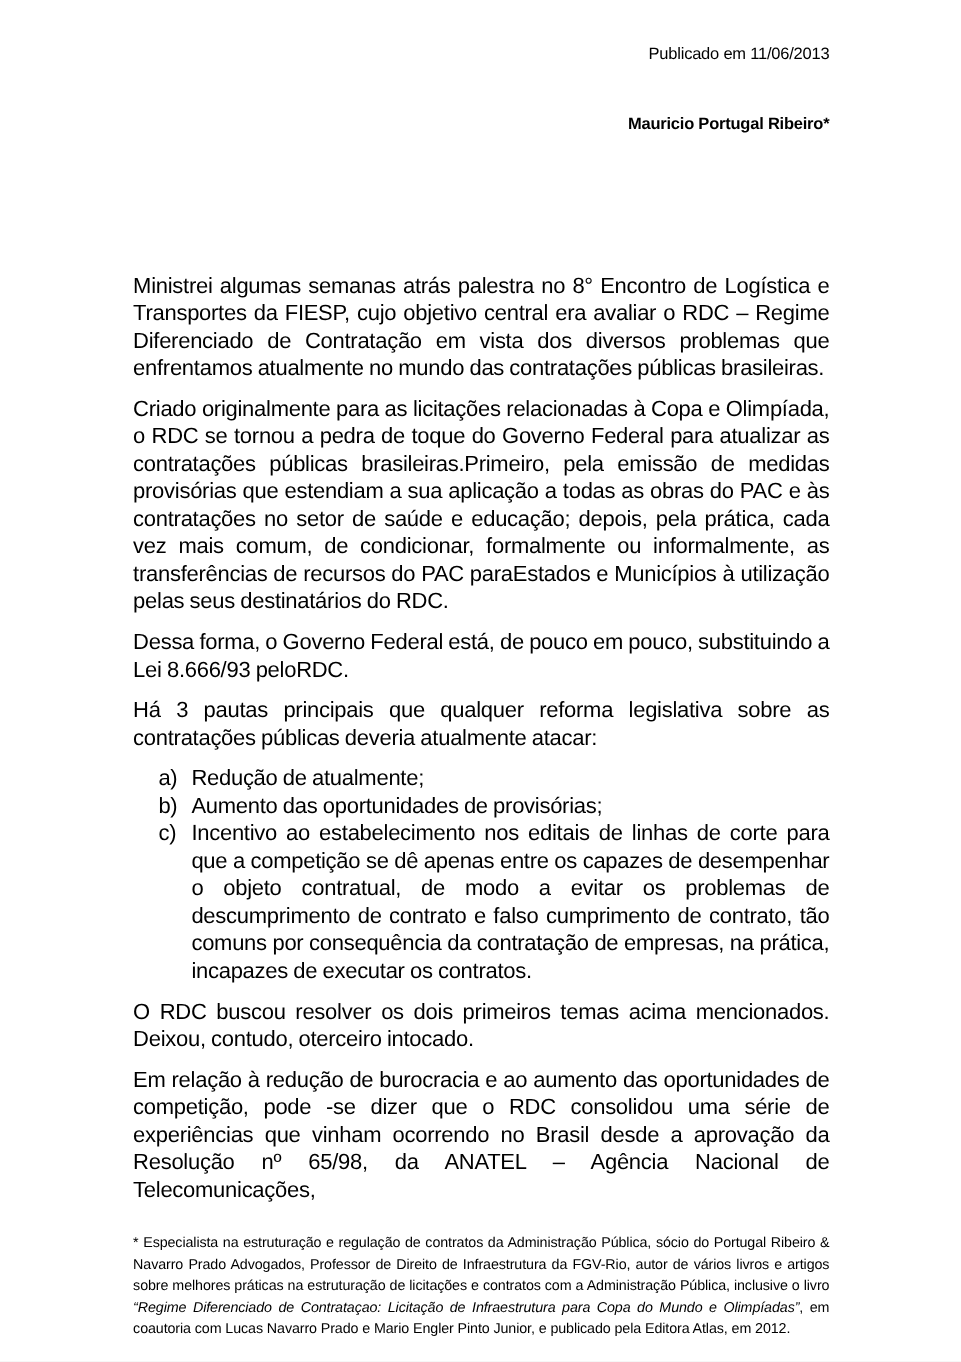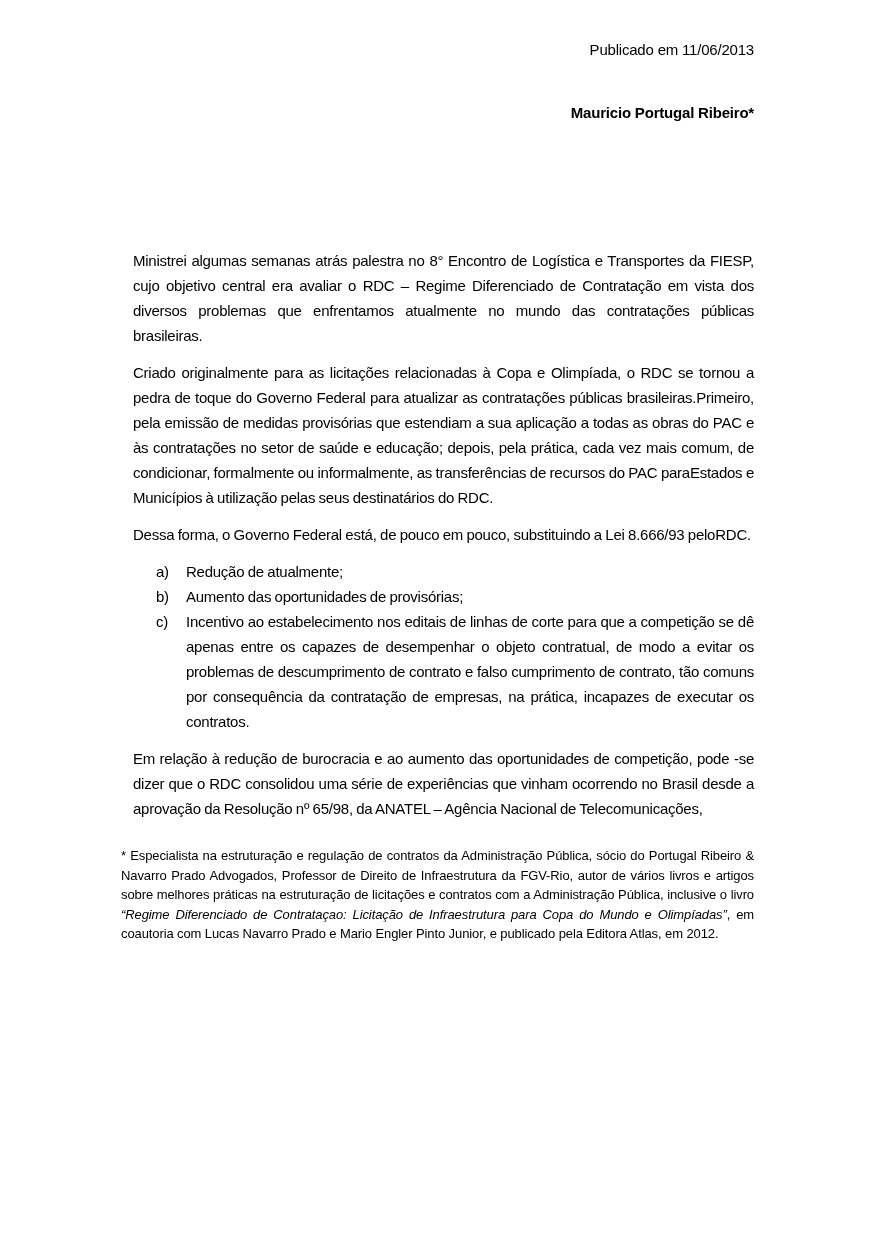--- a/index.html
+++ b/index.html
@@ -39,12 +39,11 @@
   }
   .doc-body {
     margin-top: 126px;
-    font-size: 15px;
+    font-size: 20px;
     line-height: 25px;
     letter-spacing: -0.25px;
     word-spacing: -0.5px;
     text-align: justify;
-    margin-left: 12px;
   }
   .para { margin: 0 0 12px 0; }
   .alpha-list { margin: 0 0 12px 0; padding-left: 23px; }

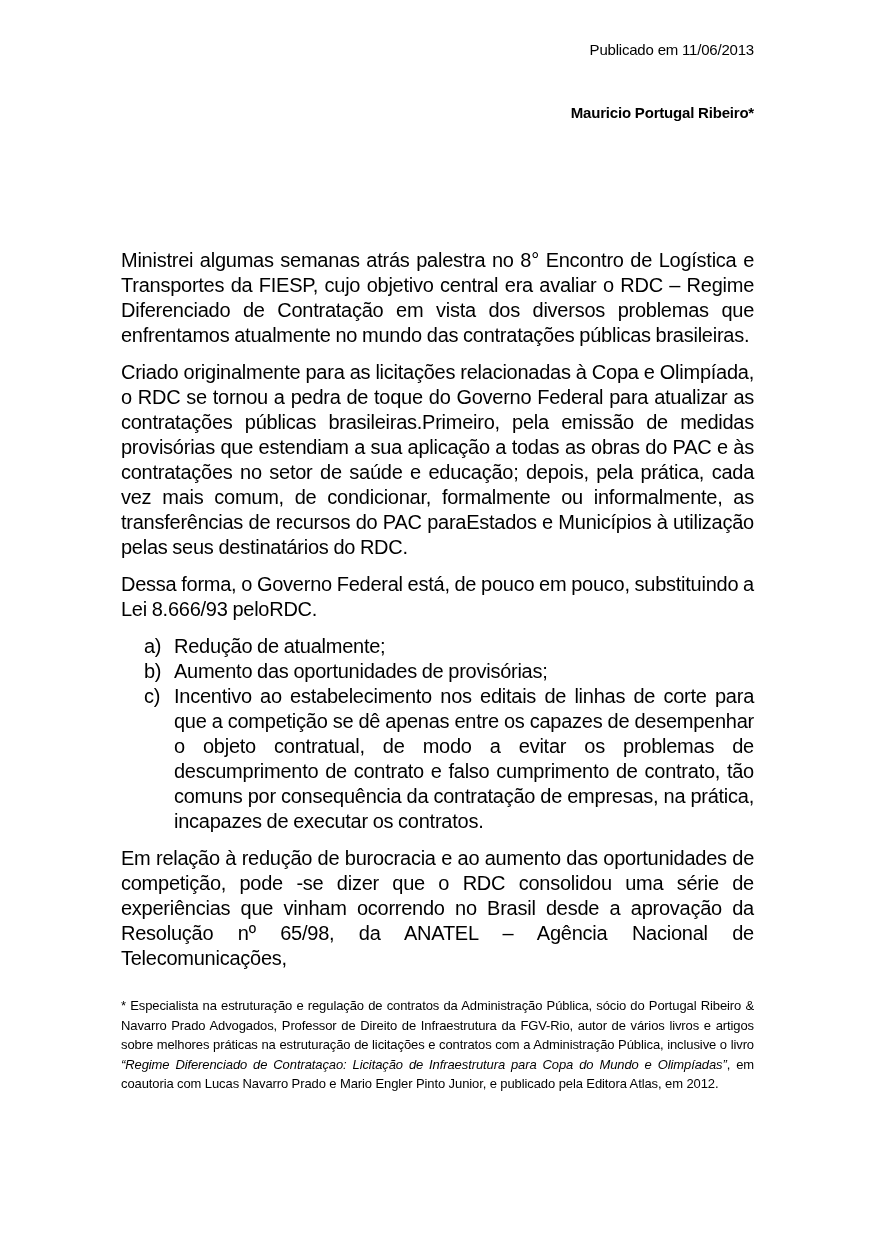--- a/index.html
+++ b/index.html
@@ -77,6 +77,7 @@
 
     <p class="para">Dessa forma, o Governo Federal está, de pouco em pouco, substituindo a Lei 8.666/93 peloRDC.</p>
 
+    <p class="para">Há 3 pautas principais que qualquer reforma legislativa sobre as contratações públicas deveria atualmente atacar:</p>
 
     <div class="alpha-list">
       <div class="list-row">

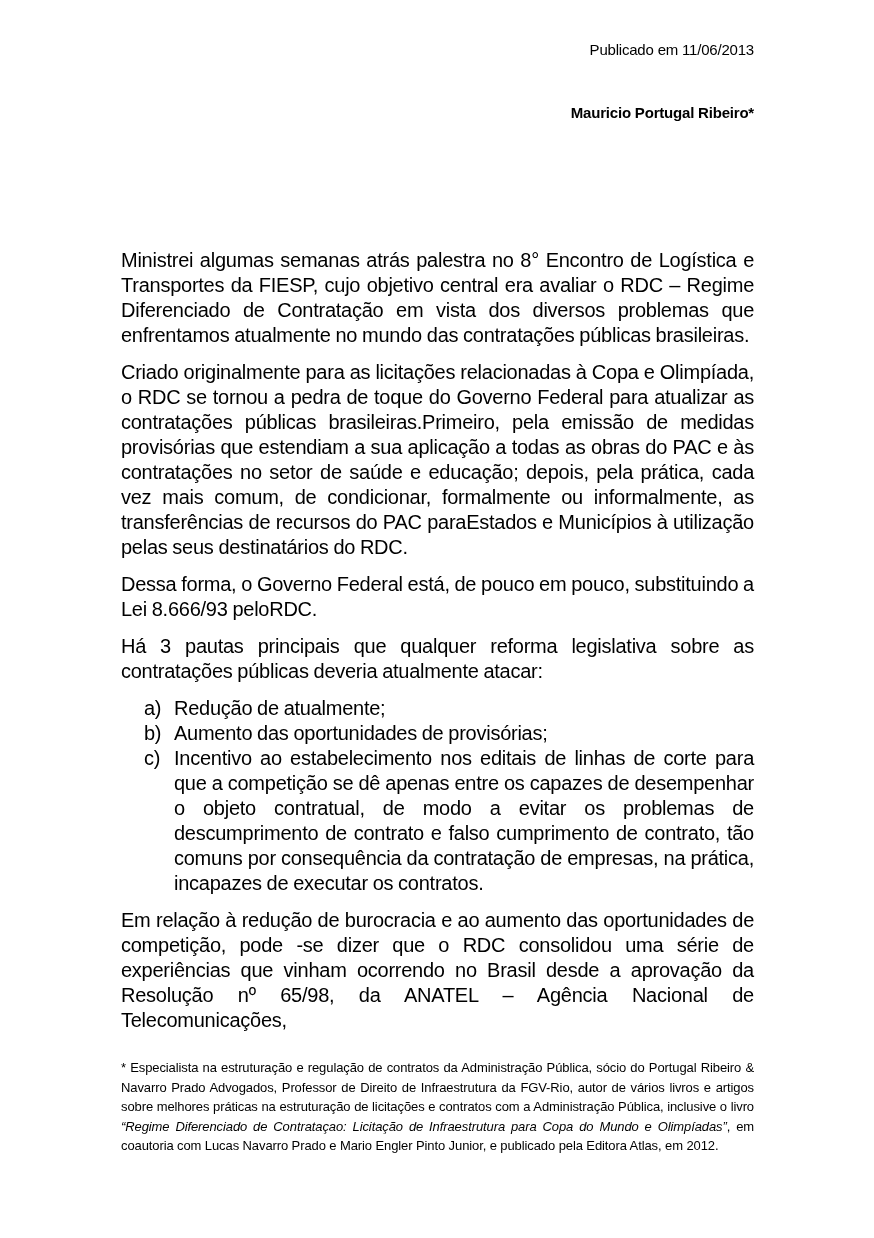--- a/index.html
+++ b/index.html
@@ -94,6 +94,7 @@
       </div>
     </div>
 
+    <p class="para">O RDC buscou resolver os dois primeiros temas acima mencionados. Deixou, contudo, oterceiro intocado.</p>
 
     <p class="para">Em relação à redução de burocracia e ao aumento das oportunidades de competição, pode -se dizer que o RDC consolidou uma série de experiências que vinham ocorrendo no Brasil desde a aprovação da Resolução nº 65/98, da ANATEL – Agência Nacional de Telecomunicações,</p>
 

